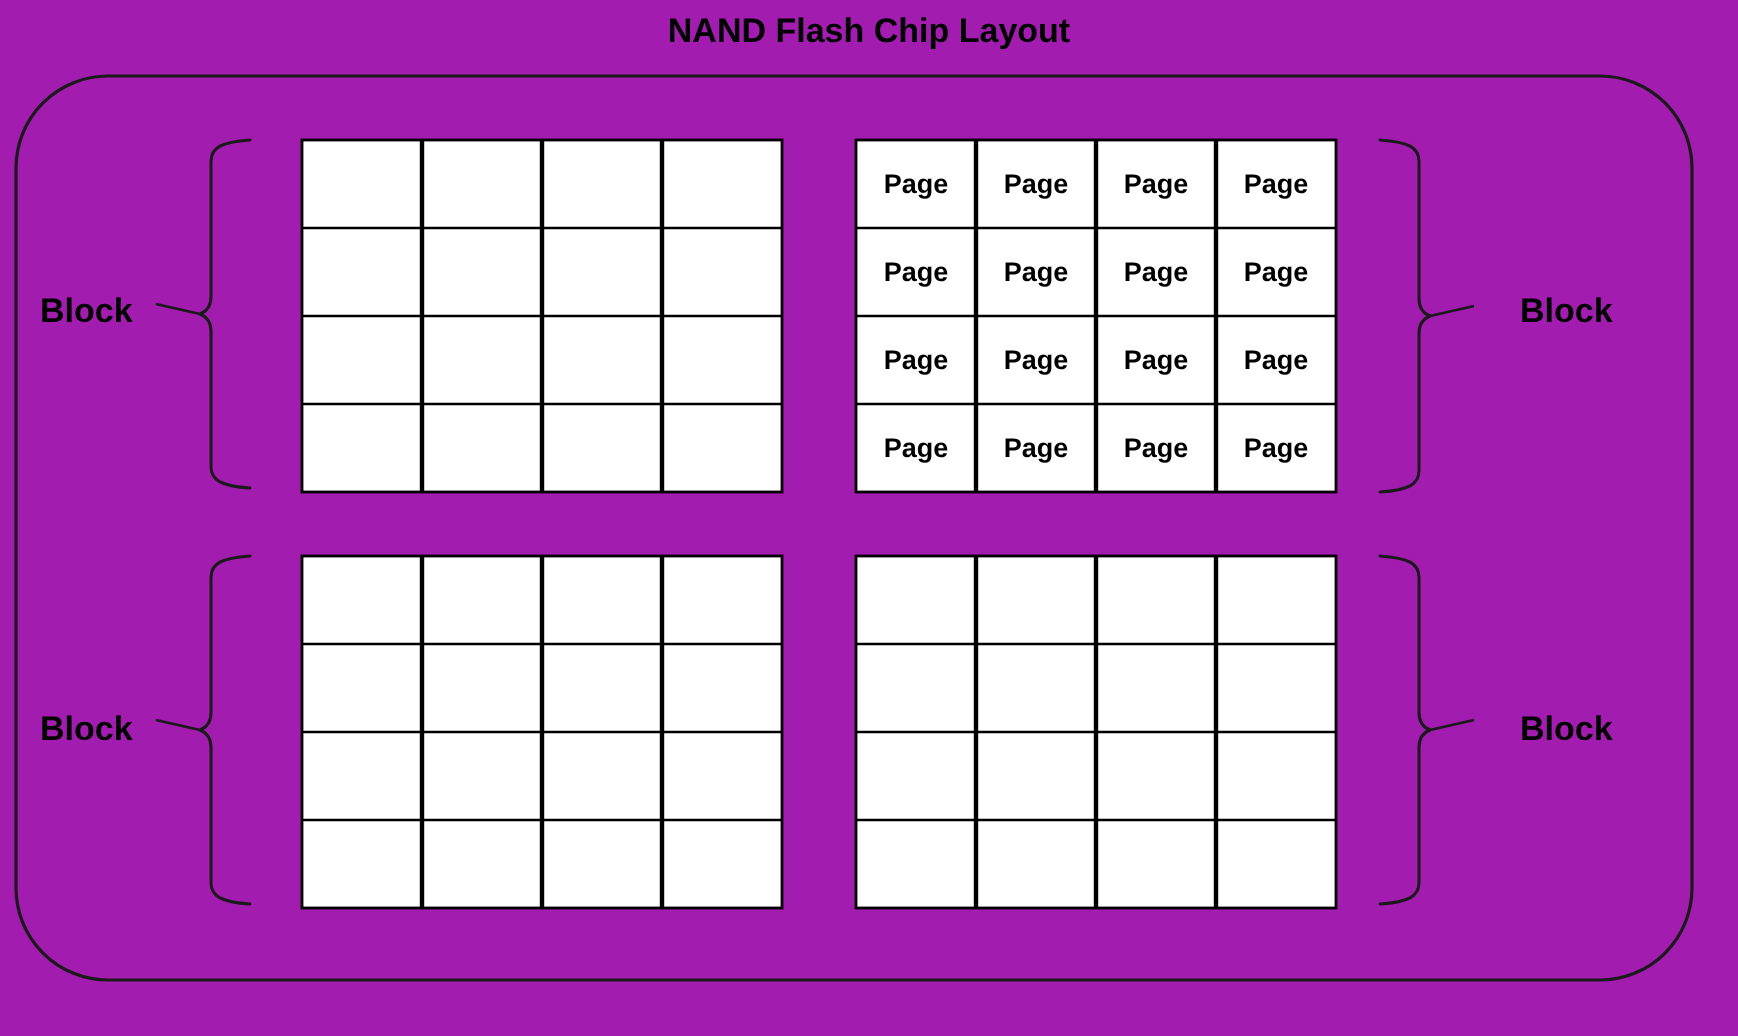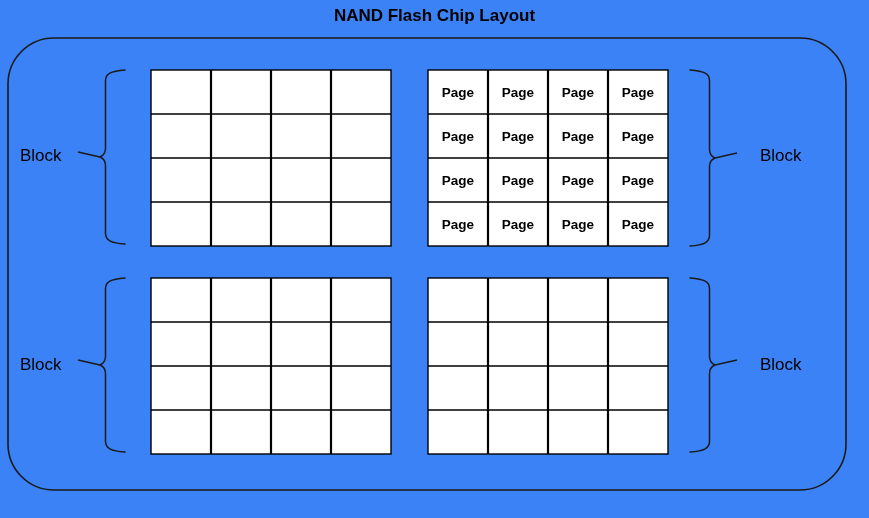--- a/index.html
+++ b/index.html
@@ -14,7 +14,7 @@
     position: relative;
     width: 869px;
     height: 518px;
-    background: #3b82f6;
+    background: #a21caf;
     overflow: hidden;
   }
   #stage svg.layer {

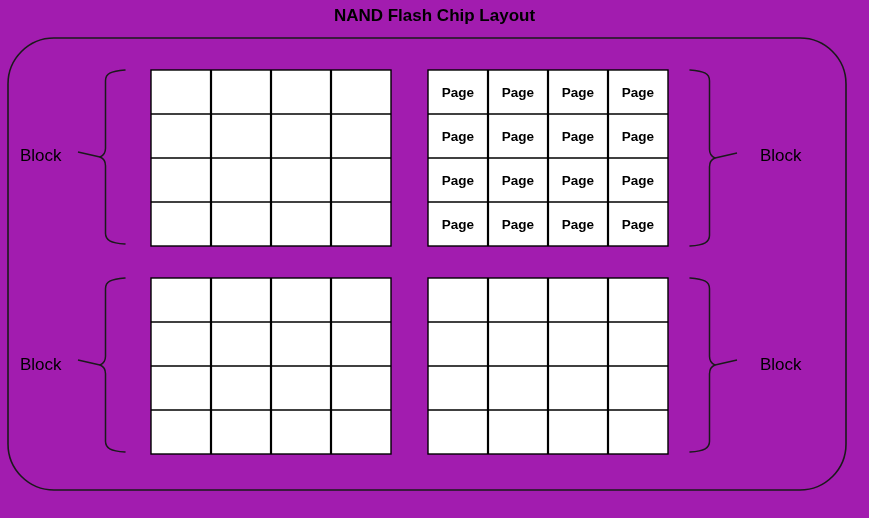--- a/index.html
+++ b/index.html
@@ -39,7 +39,7 @@
   .block-label {
     position: absolute;
     font-size: 17px;
-    font-weight: normal;
+    font-weight: bold;
     color: #000000;
     white-space: nowrap;
     line-height: 1;

